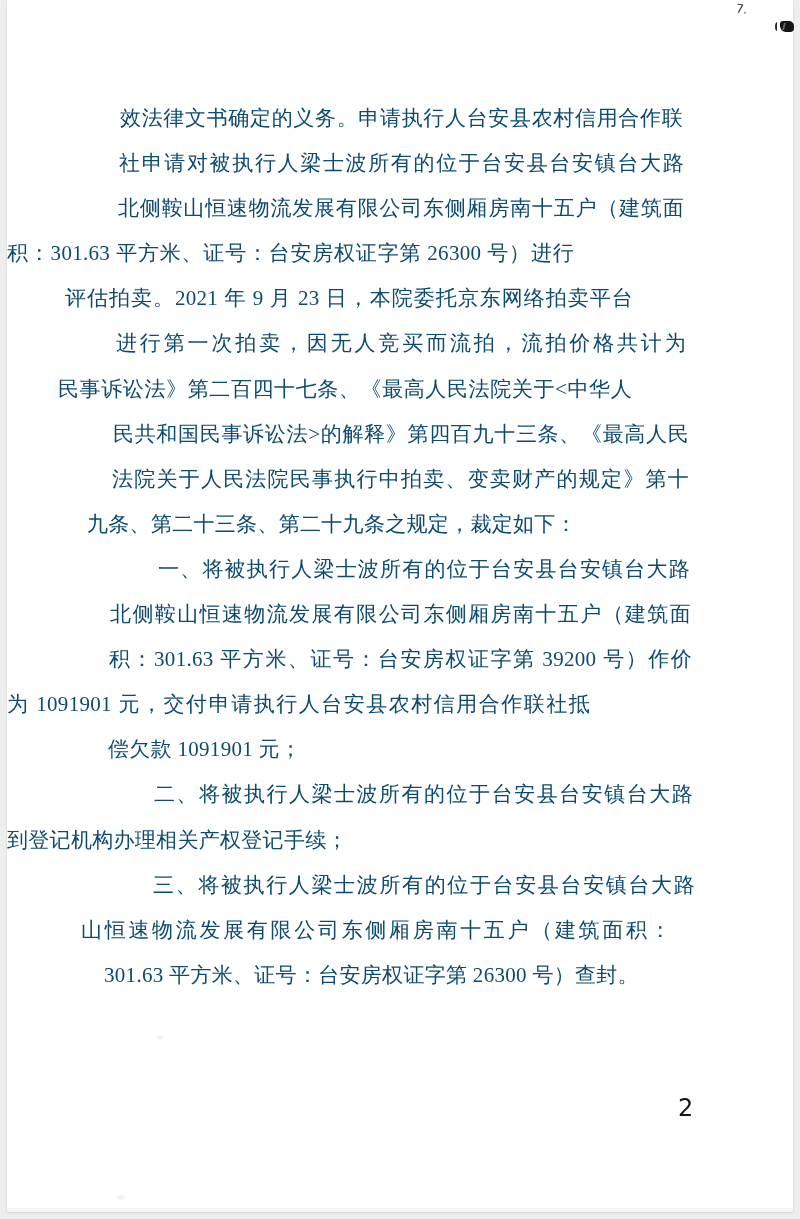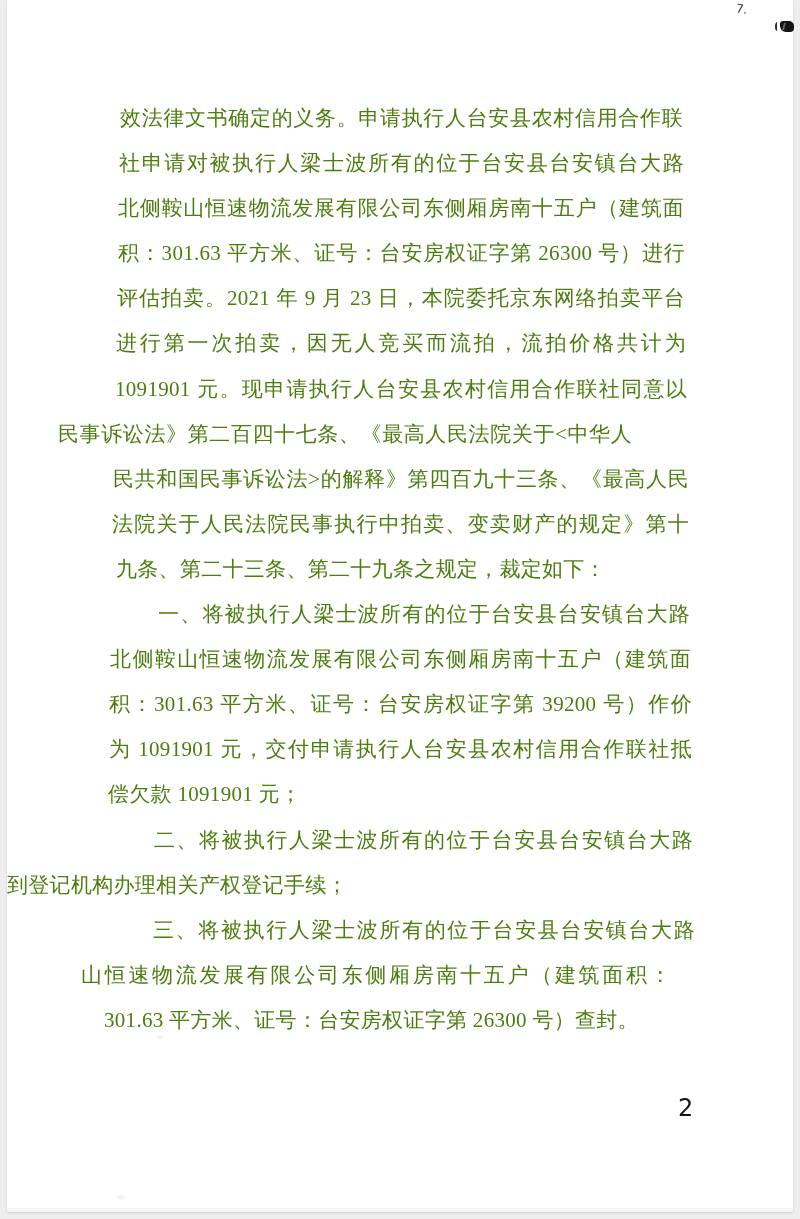--- a/index.html
+++ b/index.html
@@ -39,7 +39,7 @@
     left: 0;
     top: 96px;
     width: 786px;
-    color: #4d7c0f;
+    color: #0c4a6e;
   }
   .line {
     font-size: 21px;

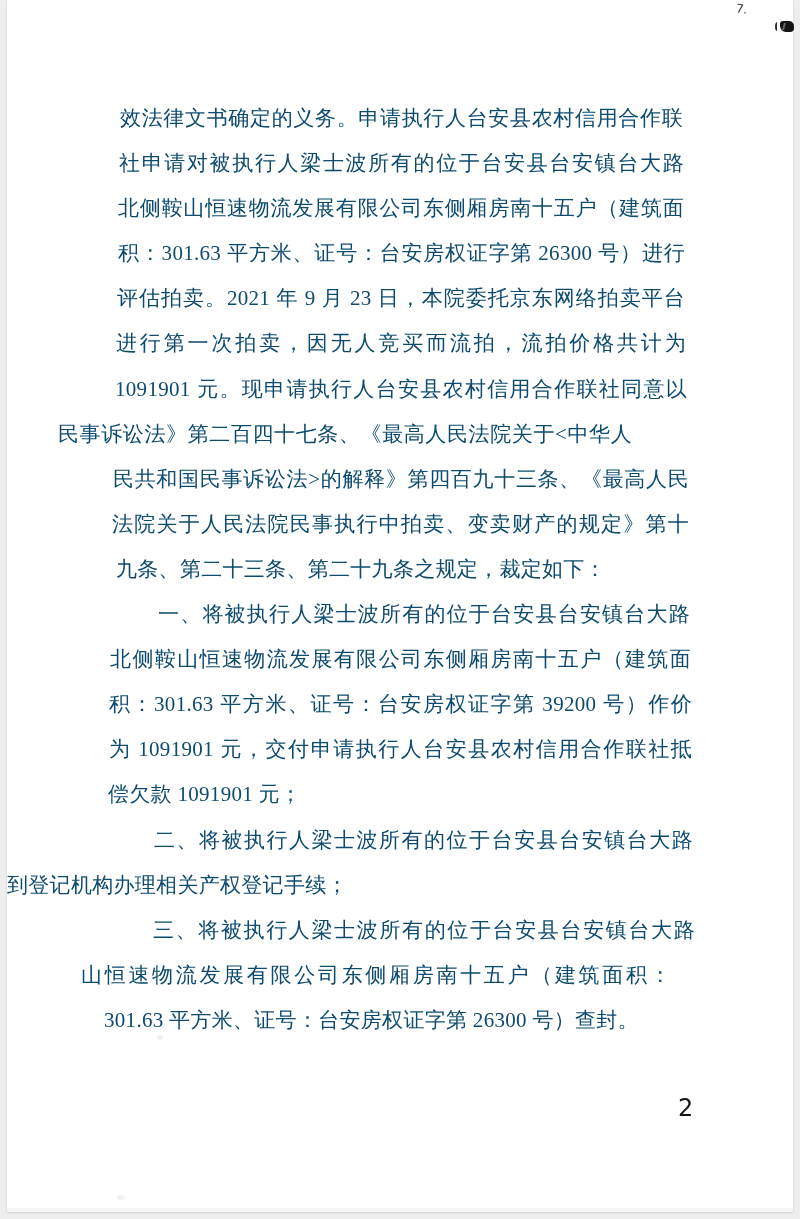--- a/index.html
+++ b/index.html
@@ -125,7 +125,7 @@
       <div class="line" style="margin-left:113px;width:563px">效法律文书确定的义务。申请执行人台安县农村信用合作联</div>
       <div class="line" style="margin-left:112px;width:565px">社申请对被执行人梁士波所有的位于台安县台安镇台大路</div>
       <div class="line" style="margin-left:111px;width:566px">北侧鞍山恒速物流发展有限公司东侧厢房南十五户（建筑面</div>
-      <div class="line" style="margin-left:111px;width:567px">积：301.63 平方米、证号：台安房权证字第 26300 号）进行</div>
+      <div class="line" style="width:567px">积：301.63 平方米、证号：台安房权证字第 26300 号）进行</div>
       <div class="line" style="margin-left:110px;width:568px">评估拍卖。2021 年 9 月 23 日，本院委托京东网络拍卖平台</div>
       <div class="line" style="margin-left:109px;width:570px">进行第一次拍卖，因无人竞买而流拍，流拍价格共计为</div>
       <div class="line" style="margin-left:108px;width:572px">1091901 元。现申请执行人台安县农村信用合作联社同意以</div>

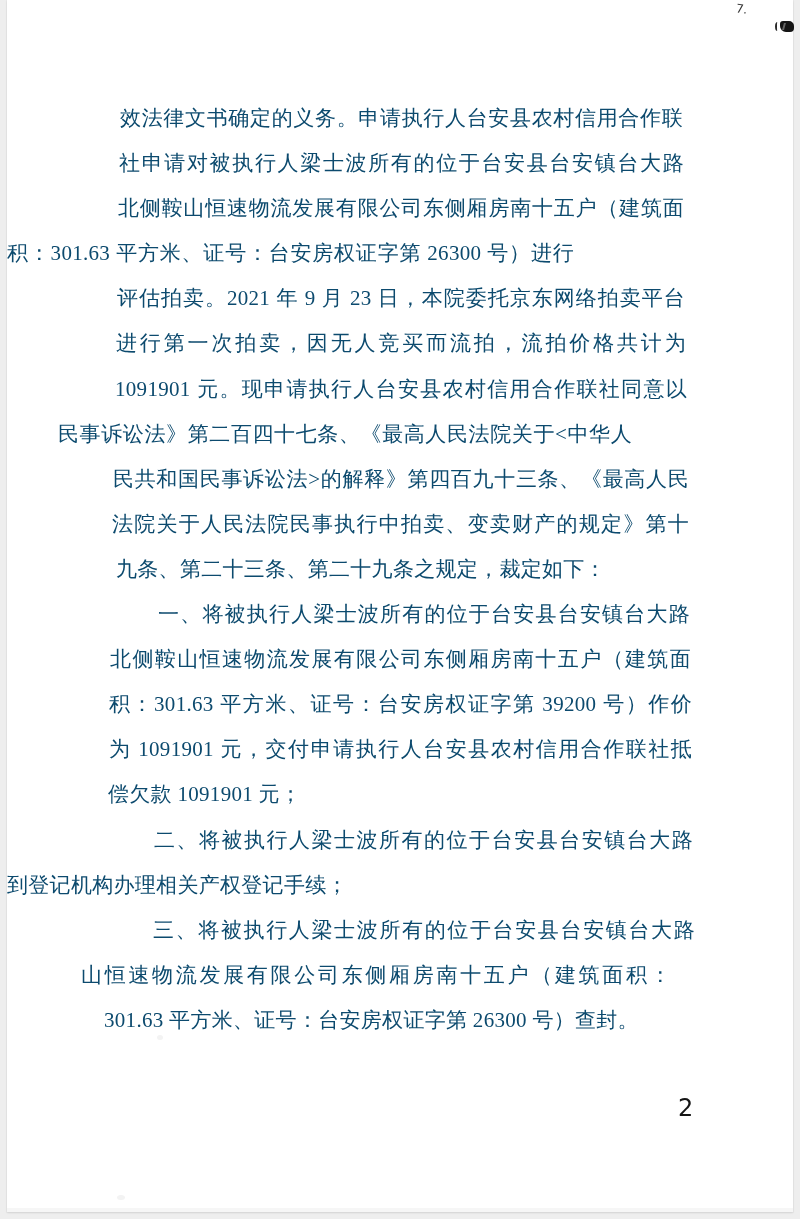--- a/index.html
+++ b/index.html
@@ -126,7 +126,7 @@
       <div class="line" style="margin-left:112px;width:565px">社申请对被执行人梁士波所有的位于台安县台安镇台大路</div>
       <div class="line" style="margin-left:111px;width:566px">北侧鞍山恒速物流发展有限公司东侧厢房南十五户（建筑面</div>
       <div class="line" style="width:567px">积：301.63 平方米、证号：台安房权证字第 26300 号）进行</div>
-      <div class="line" style="margin-left:110px;width:568px">评估拍卖。2021 年 9 月 23 日，本院委托京东网络拍卖平台</div>
+      <div class="line" style="margin-left:58px;width:568px">评估拍卖。2021 年 9 月 23 日，本院委托京东网络拍卖平台</div>
       <div class="line" style="margin-left:109px;width:570px">进行第一次拍卖，因无人竞买而流拍，流拍价格共计为</div>
       <div class="line" style="margin-left:108px;width:572px">1091901 元。现申请执行人台安县农村信用合作联社同意以</div>
       <div class="line" style="margin-left:51px;width:574px">民事诉讼法》第二百四十七条、《最高人民法院关于&lt;中华人</div>

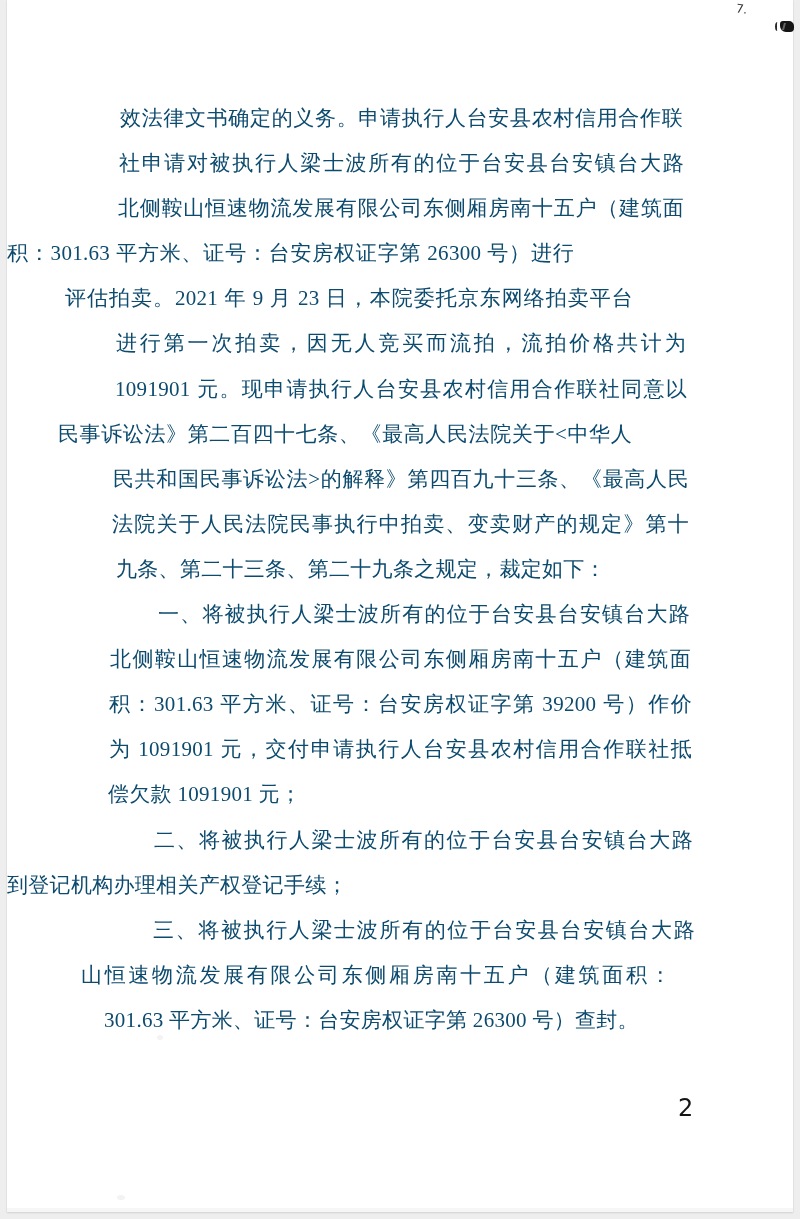--- a/index.html
+++ b/index.html
@@ -128,7 +128,6 @@
       <div class="line" style="width:567px">积：301.63 平方米、证号：台安房权证字第 26300 号）进行</div>
       <div class="line" style="margin-left:58px;width:568px">评估拍卖。2021 年 9 月 23 日，本院委托京东网络拍卖平台</div>
       <div class="line" style="margin-left:109px;width:570px">进行第一次拍卖，因无人竞买而流拍，流拍价格共计为</div>
-      <div class="line" style="margin-left:108px;width:572px">1091901 元。现申请执行人台安县农村信用合作联社同意以</div>
       <div class="line" style="margin-left:51px;width:574px">民事诉讼法》第二百四十七条、《最高人民法院关于&lt;中华人</div>
       <div class="line" style="margin-left:106px;width:576px">民共和国民事诉讼法&gt;的解释》第四百九十三条、《最高人民</div>
       <div class="line" style="margin-left:105px;width:577px">法院关于人民法院民事执行中拍卖、变卖财产的规定》第十</div>

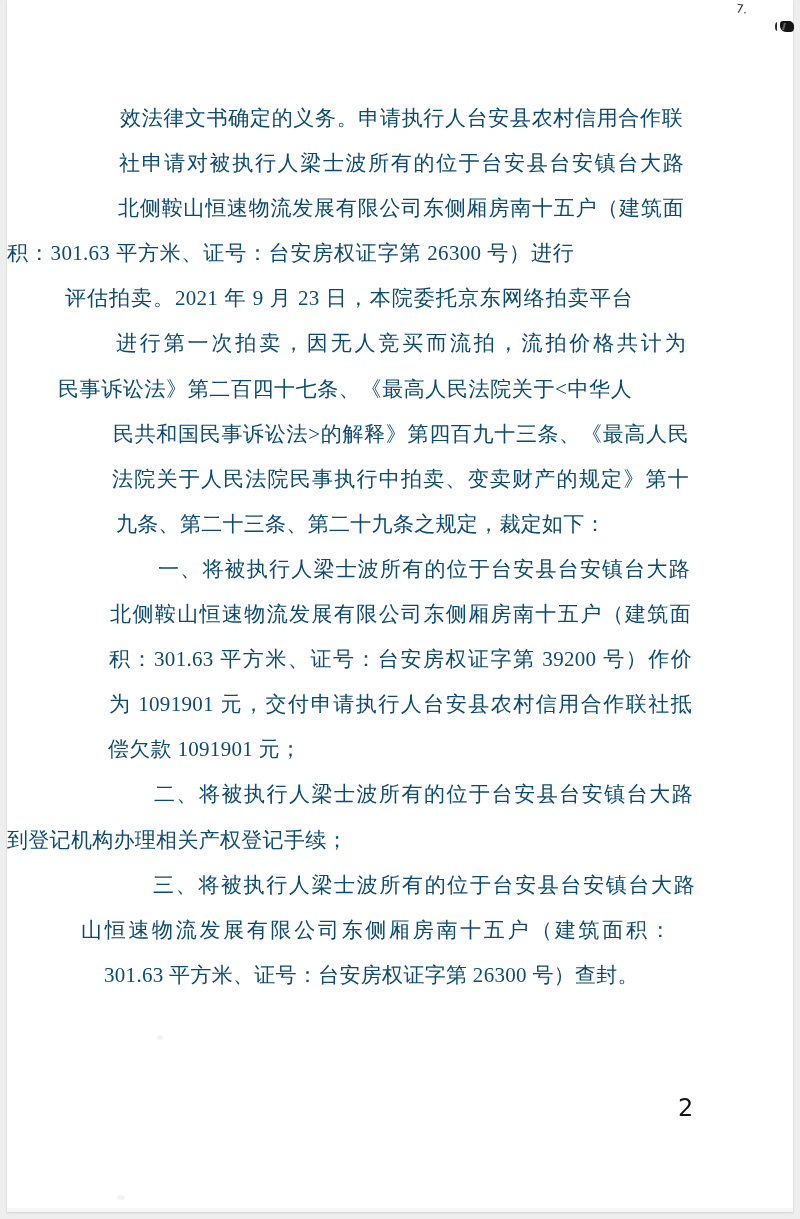--- a/index.html
+++ b/index.html
@@ -131,7 +131,7 @@
       <div class="line" style="margin-left:51px;width:574px">民事诉讼法》第二百四十七条、《最高人民法院关于&lt;中华人</div>
       <div class="line" style="margin-left:106px;width:576px">民共和国民事诉讼法&gt;的解释》第四百九十三条、《最高人民</div>
       <div class="line" style="margin-left:105px;width:577px">法院关于人民法院民事执行中拍卖、变卖财产的规定》第十</div>
-      <div class="line s" style="margin-left:109px;width:578px">九条、第二十三条、第二十九条之规定，裁定如下：</div>
+      <div class="line s" style="margin-left:80px;width:578px">九条、第二十三条、第二十九条之规定，裁定如下：</div>
       <div class="line ind" style="margin-left:104px;width:532px">一、将被执行人梁士波所有的位于台安县台安镇台大路</div>
       <div class="line" style="margin-left:103px;width:581px">北侧鞍山恒速物流发展有限公司东侧厢房南十五户（建筑面</div>
       <div class="line" style="margin-left:102px;width:583px">积：301.63 平方米、证号：台安房权证字第 39200 号）作价</div>

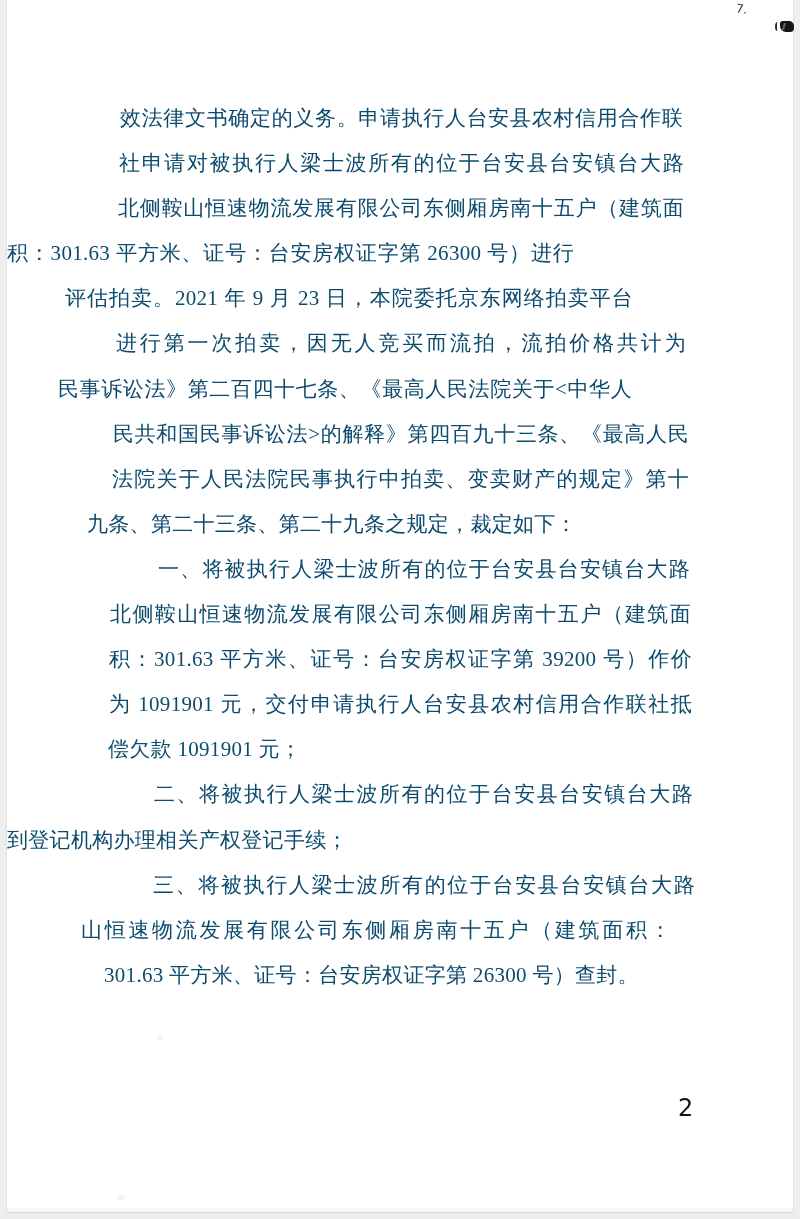--- a/index.html
+++ b/index.html
@@ -135,7 +135,7 @@
       <div class="line ind" style="margin-left:104px;width:532px">一、将被执行人梁士波所有的位于台安县台安镇台大路</div>
       <div class="line" style="margin-left:103px;width:581px">北侧鞍山恒速物流发展有限公司东侧厢房南十五户（建筑面</div>
       <div class="line" style="margin-left:102px;width:583px">积：301.63 平方米、证号：台安房权证字第 39200 号）作价</div>
-      <div class="line" style="margin-left:102px;width:583px">为 1091901 元，交付申请执行人台安县农村信用合作联社抵</div>
+      <div class="line" style="width:583px">为 1091901 元，交付申请执行人台安县农村信用合作联社抵</div>
       <div class="line s" style="margin-left:101px;width:585px">偿欠款 1091901 元；</div>
       <div class="line ind" style="margin-left:100px;width:539px">二、将被执行人梁士波所有的位于台安县台安镇台大路</div>
       <div class="line s" style="width:587px">到登记机构办理相关产权登记手续；</div>

